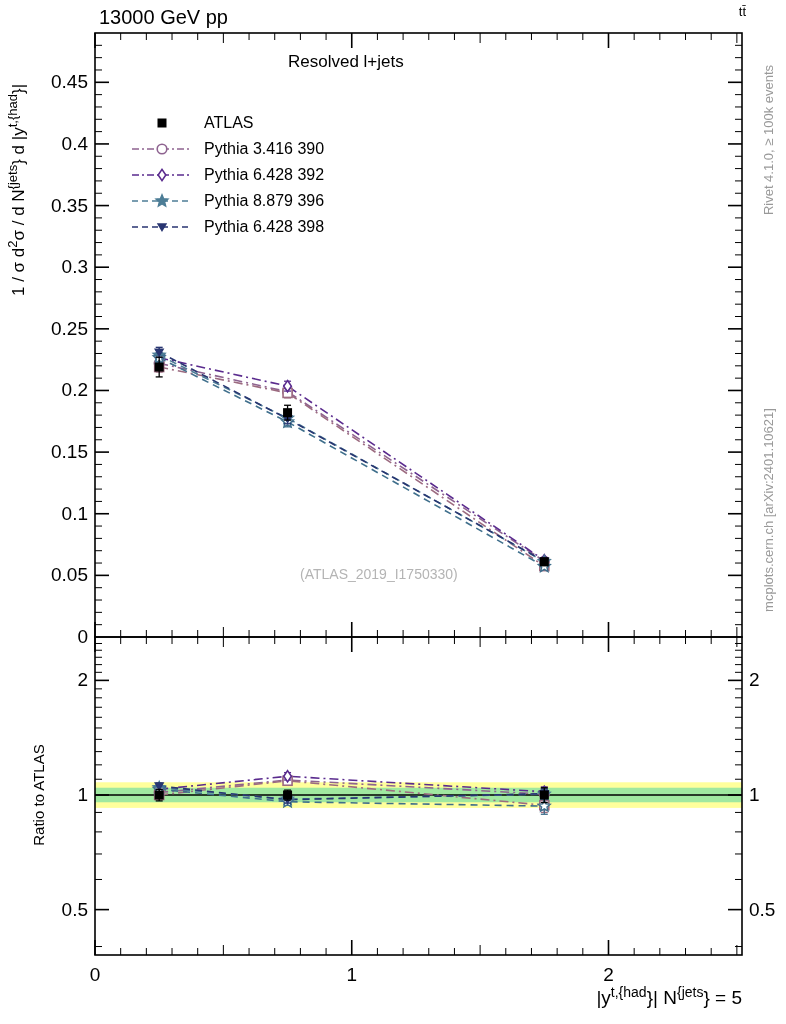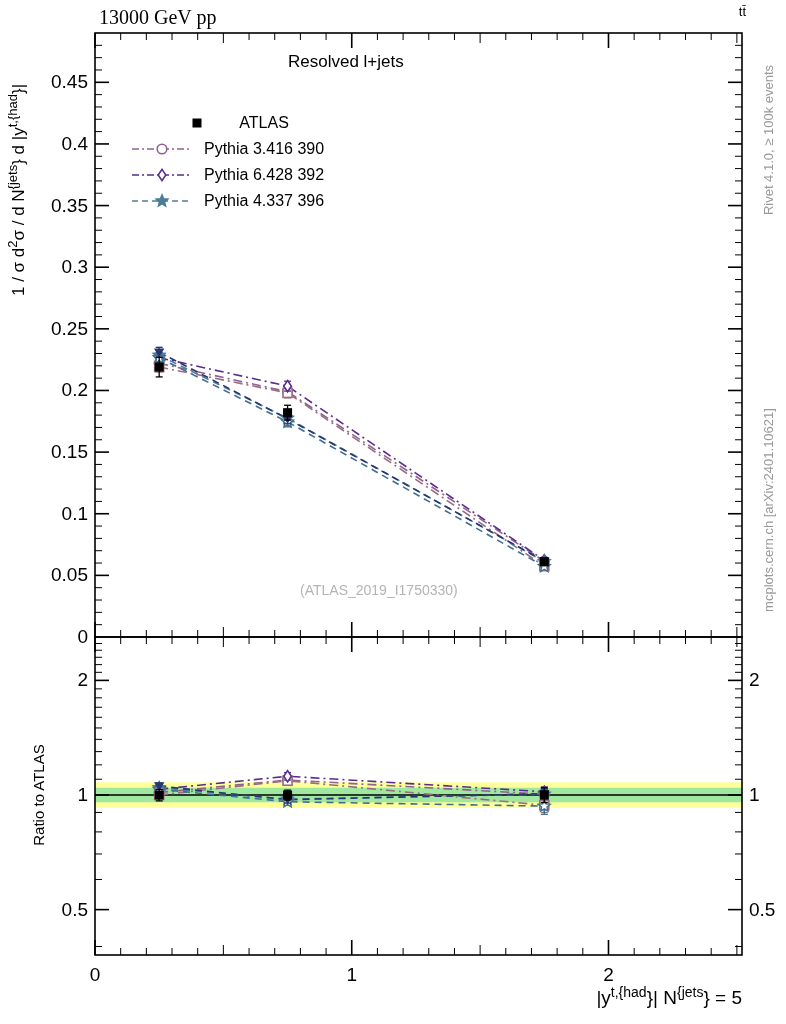--- a/index.html
+++ b/index.html
@@ -5,7 +5,7 @@
   html,body{margin:0;padding:0;background:#ffffff;}
   .page{position:relative;width:786px;height:1024px;background:#ffffff;overflow:hidden;
         font-family:"Liberation Sans",sans-serif;color:#000;}
-  .hdr-left{position:absolute;left:99px;top:6px;font-size:20px;font-family:Liberation Serif, serif;}
+  .hdr-left{position:absolute;left:99px;top:6px;font-size:20px;}
   .hdr-right{position:absolute;right:40px;top:4px;font-size:13px;}
   .plot-subtitle{position:absolute;left:288px;top:52px;font-size:17px;text-align:center;}
   .legend{position:absolute;left:130px;top:110px;}

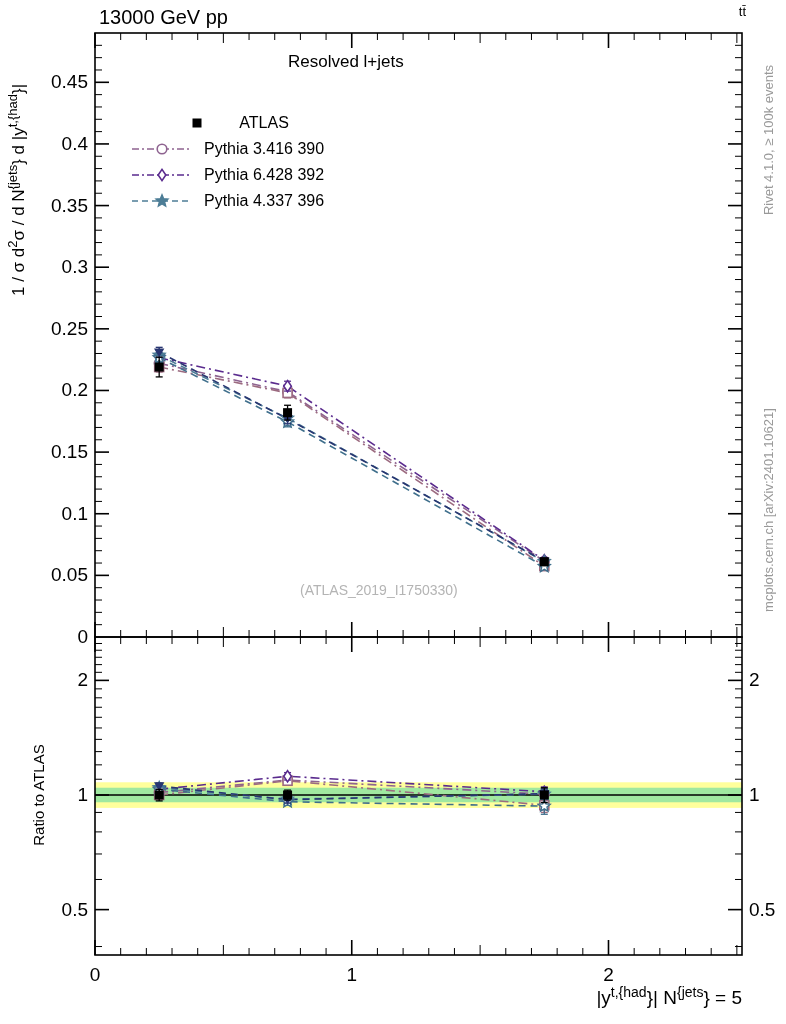--- a/index.html
+++ b/index.html
@@ -9,7 +9,7 @@
   .hdr-right{position:absolute;right:40px;top:4px;font-size:13px;}
   .plot-subtitle{position:absolute;left:288px;top:52px;font-size:17px;text-align:center;}
   .legend{position:absolute;left:130px;top:110px;}
-  .legend-row{display:flex;align-items:center;height:26px;justify-content:center;}
+  .legend-row{display:flex;align-items:center;height:26px;}
   .legend-row .lab{font-size:16px;margin-left:10px;white-space:nowrap;}
   .watermark{position:absolute;left:300px;top:582px;font-size:14px;color:#b4b4b4;}
   .side-top{position:absolute;left:768px;top:140px;transform:translate(-50%,-50%) rotate(-90deg);

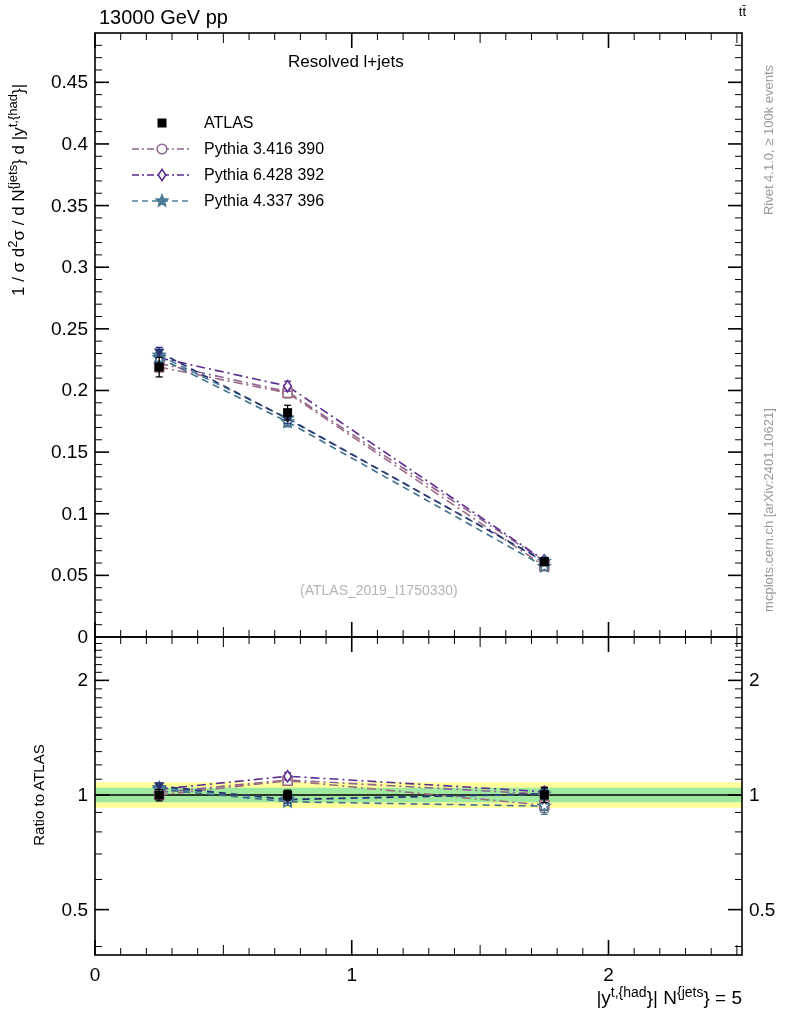--- a/index.html
+++ b/index.html
@@ -534,7 +534,7 @@
           <line x1="2" y1="9" x2="62" y2="9" stroke="#4d7d96" stroke-width="1.6" stroke-dasharray="6,4"></line>
           <path d="M32.00 2.80L33.65 6.73L37.90 7.08L34.66 9.87L35.64 14.02L32.00 11.80L28.36 14.02L29.34 9.87L26.10 7.08L30.35 6.73Z" fill="#4d7d96" stroke="#4d7d96" stroke-width="1.4"></path>
         </svg>
-        <span class="lab">Pythia 4.337 396</span>
+        <span class="lab">Pythia 8.879 396</span>
       </div>
     </div>
 

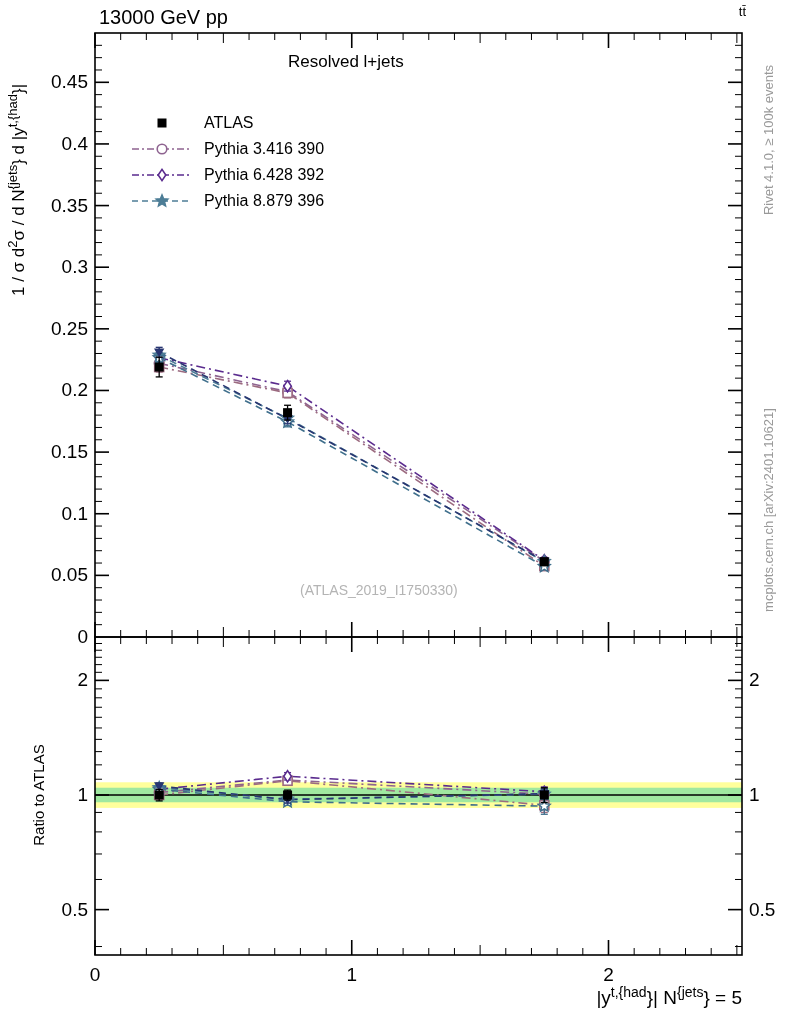--- a/index.html
+++ b/index.html
@@ -536,6 +536,13 @@
         </svg>
         <span class="lab">Pythia 8.879 396</span>
       </div>
+      <div class="legend-row">
+        <svg width="64" height="18">
+          <line x1="2" y1="9" x2="62" y2="9" stroke="#283571" stroke-width="1.6" stroke-dasharray="6,4"></line>
+          <path d="M26.8 5.2L37.2 5.2L32 14Z" fill="#283571"></path>
+        </svg>
+        <span class="lab">Pythia 6.428 398</span>
+      </div>
     </div>
 
   <div class="watermark">(ATLAS_2019_I1750330)</div>

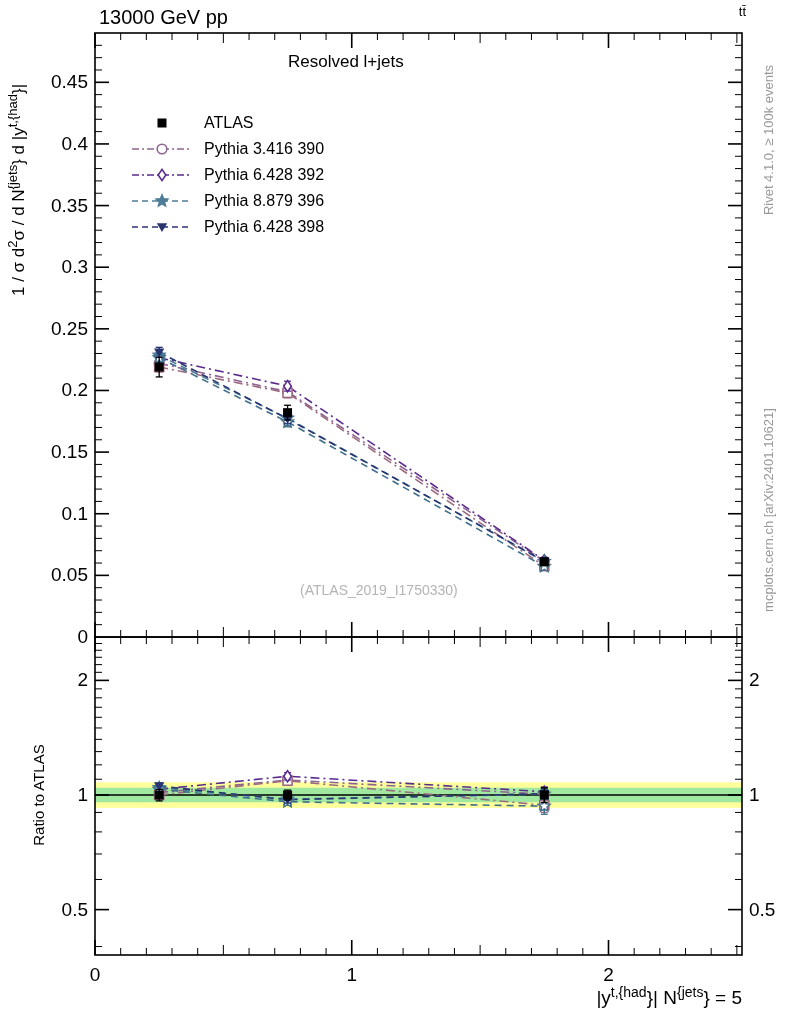--- a/index.html
+++ b/index.html
@@ -11,7 +11,7 @@
   .legend{position:absolute;left:130px;top:110px;}
   .legend-row{display:flex;align-items:center;height:26px;}
   .legend-row .lab{font-size:16px;margin-left:10px;white-space:nowrap;}
-  .watermark{position:absolute;left:300px;top:582px;font-size:14px;color:#b4b4b4;}
+  .watermark{position:absolute;left:300px;top:566px;font-size:14px;color:#b4b4b4;}
   .side-top{position:absolute;left:768px;top:140px;transform:translate(-50%,-50%) rotate(-90deg);
             white-space:nowrap;font-size:13px;color:#999;}
   .side-bottom{position:absolute;left:768px;top:510px;transform:translate(-50%,-50%) rotate(-90deg);

